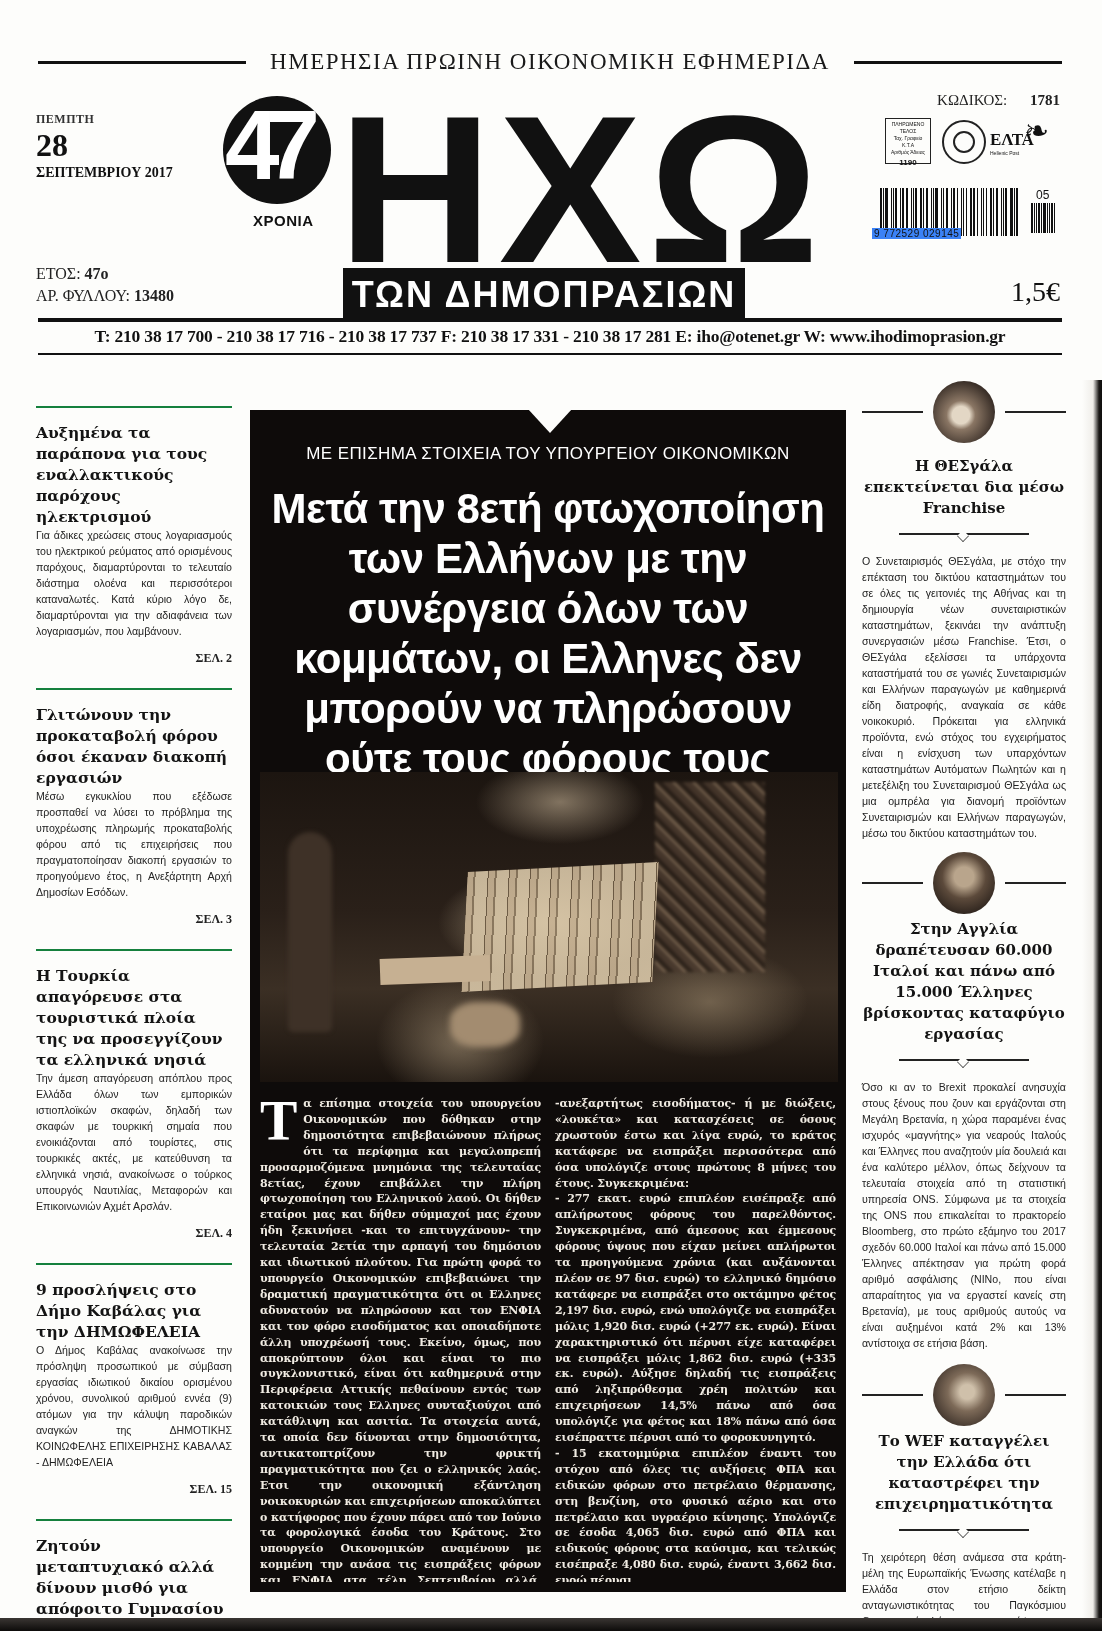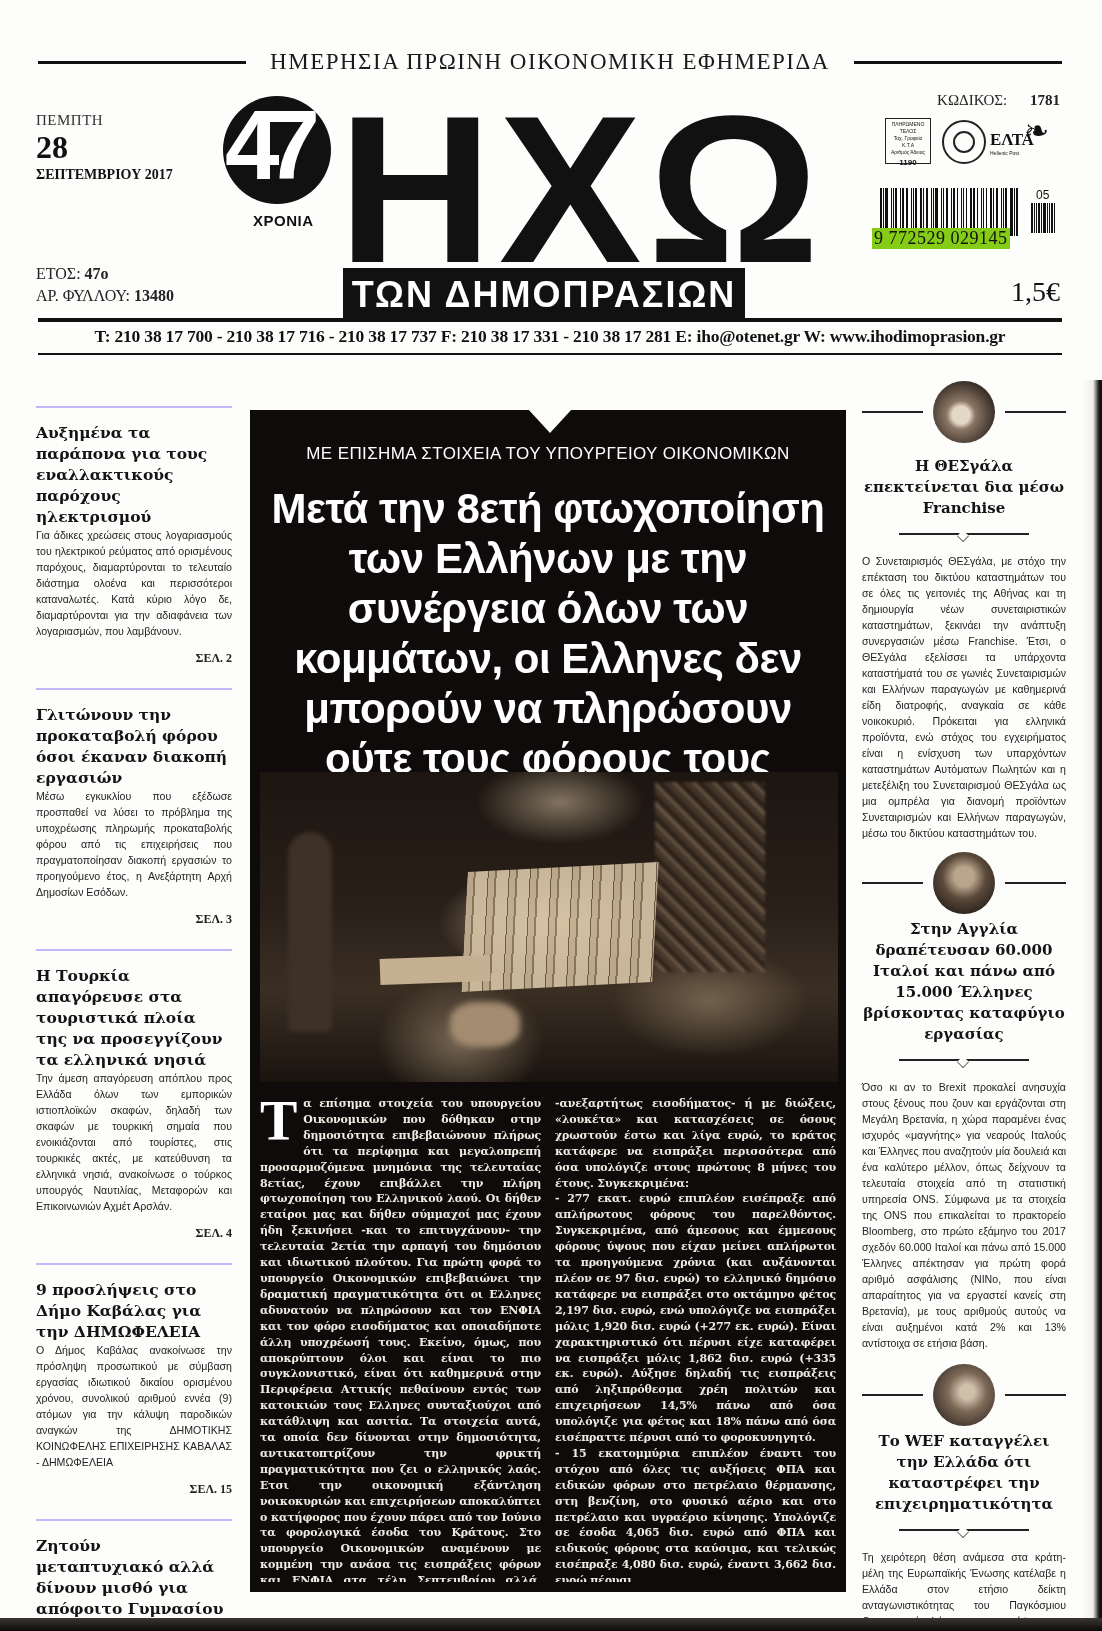--- a/index.html
+++ b/index.html
@@ -12,7 +12,7 @@
     .tagline { font-family: "Liberation Serif", serif; font-size: 23px; letter-spacing: 1.5px; padding: 0 24px; white-space: nowrap; color: #1a1a1a; }
 
     .date-block { position: absolute; top: 112px; left: 36px; }
-    .date-day { font-size: 15px; color: #333; letter-spacing: .5px; }
+    .date-day { font-size: 12px; color: #333; letter-spacing: .5px; font-weight: bold; }
     .date-num { font-size: 32px; font-weight: bold; line-height: 32px; margin-top: 2px; }
     .date-month { font-size: 14px; font-weight: bold; margin-top: 4px; }
 

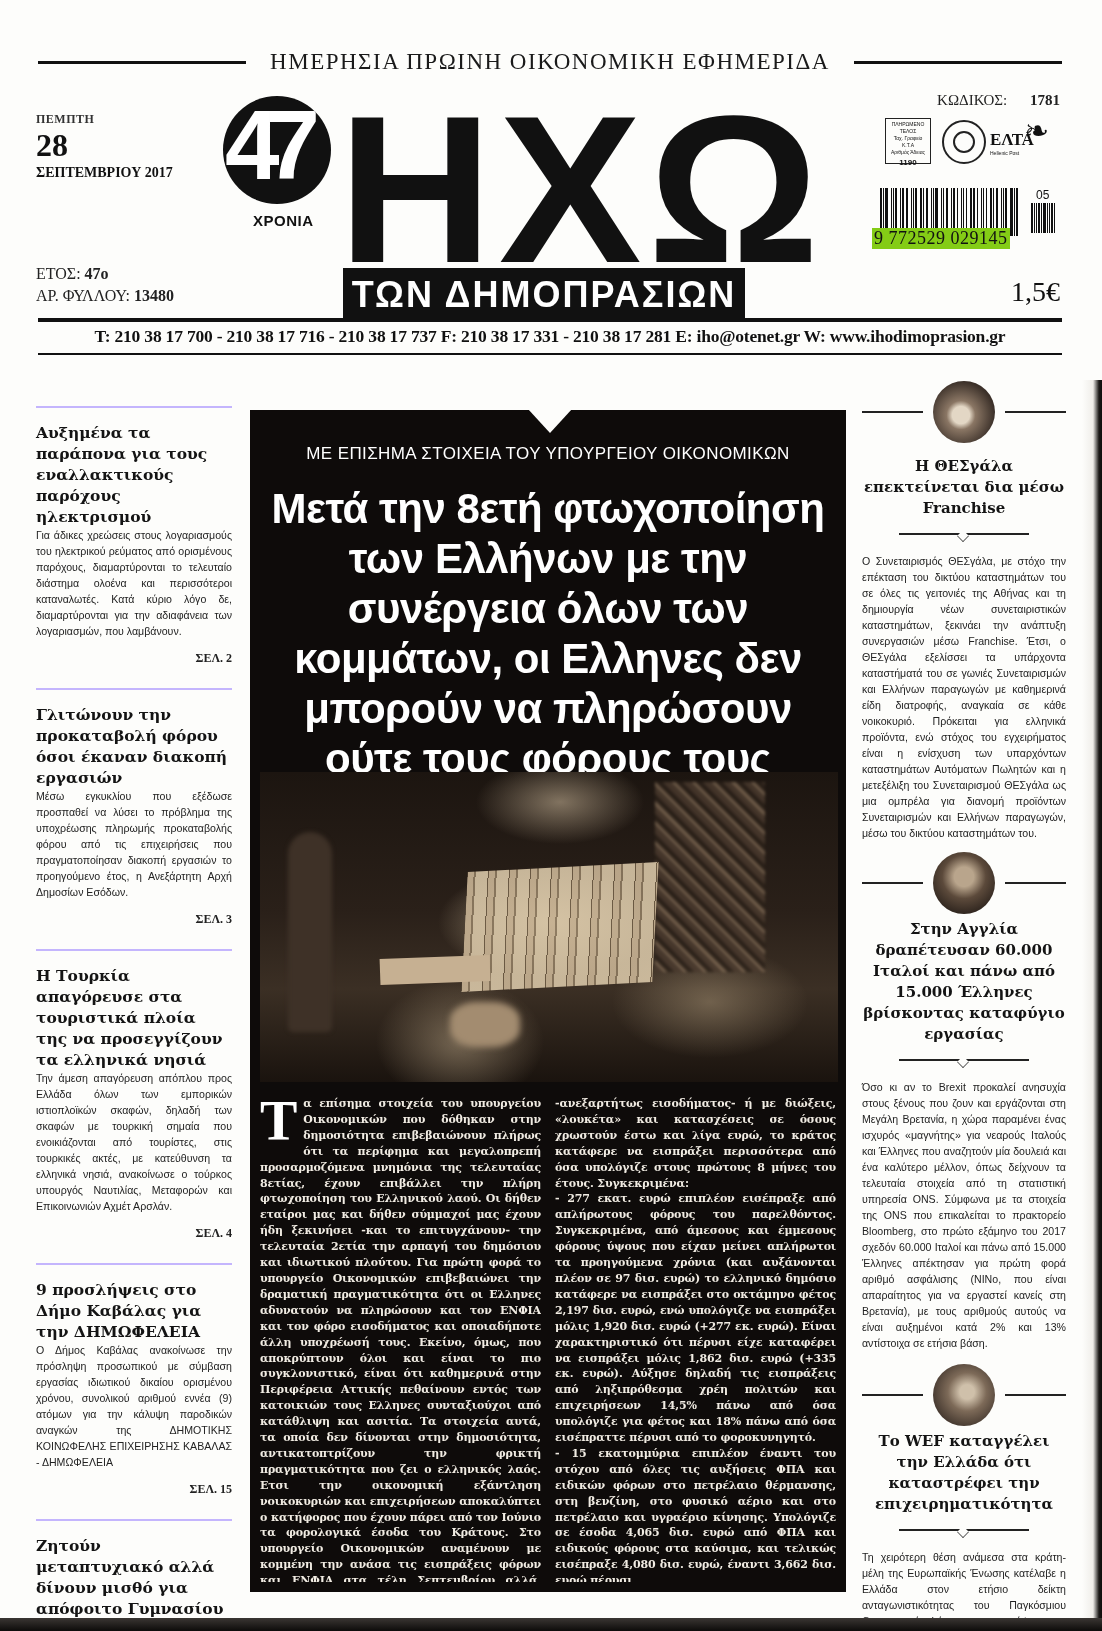--- a/index.html
+++ b/index.html
@@ -40,7 +40,7 @@
 
     .barcode { position: absolute; top: 188px; left: 880px; width: 140px; height: 48px; display: flex; align-items: flex-end; gap: 1px; }
     .barcode span { display: block; background: #111; height: 48px; }
-    .barcode-digits { position: absolute; top: 228px; left: 872px; font-family: Liberation Serif, serif; font-size: 18px; letter-spacing: .5px; background: #84cc16; padding: 0 2px; }
+    .barcode-digits { position: absolute; top: 228px; left: 872px; font-family: Liberation Sans, sans-serif; font-size: 10px; letter-spacing: .5px; background: #3b82f6; padding: 0 2px; }
     .barcode2 { position: absolute; top: 203px; left: 1031px; width: 30px; height: 30px; display: flex; gap: 1px; }
     .barcode2 span { display: block; background: #111; height: 30px; }
     .barcode2-label { position: absolute; top: 188px; left: 1036px; font-family: "Liberation Sans", sans-serif; font-size: 12px; }

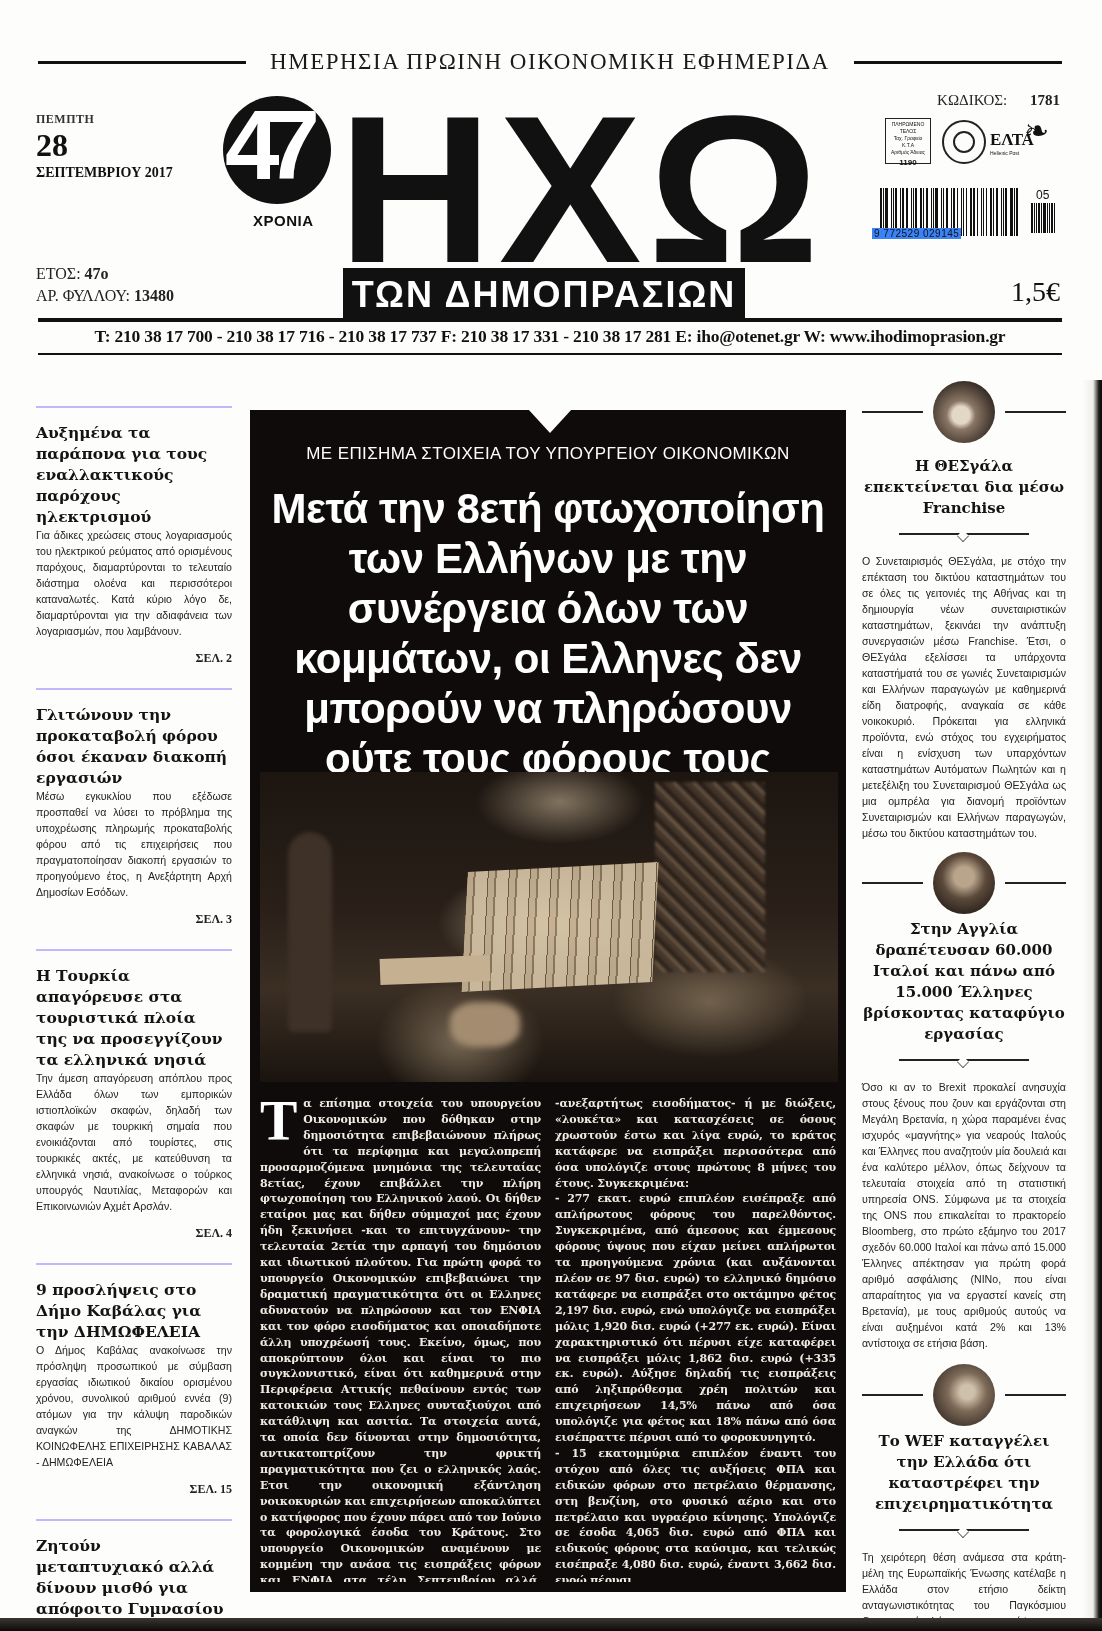--- a/index.html
+++ b/index.html
@@ -53,7 +53,7 @@
 
     
     .left-col { position: absolute; top: 406px; left: 36px; width: 196px; }
-    .brief { border-top: 2px solid #c4b5fd; padding-top: 14px; margin-bottom: 22px; }
+    .brief { border-top: 2px solid #15803d; padding-top: 14px; margin-bottom: 22px; }
     .brief-title { font-family: "DejaVu Serif", serif; font-weight: bold; font-size: 15.5px; line-height: 21px; color: #141414; }
     .brief-text { font-family: "Liberation Sans", sans-serif; font-size: 10.6px; line-height: 16px; margin-top: 0; color: #222; text-align: justify; }
     .brief-page { font-family: "Liberation Serif", serif; font-weight: bold; font-size: 12px; text-align: right; margin-top: 12px; color: #222; }

